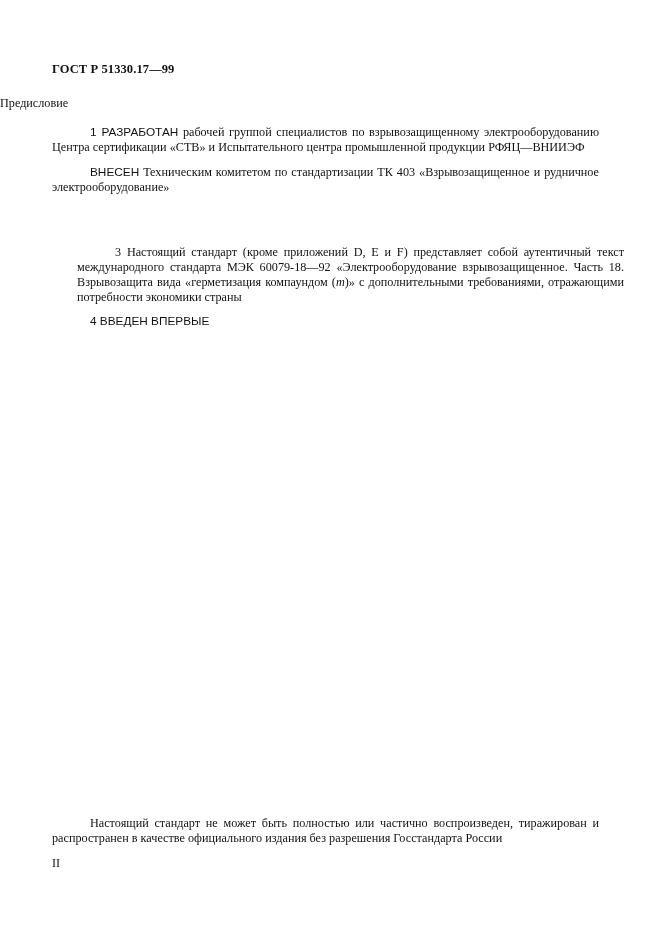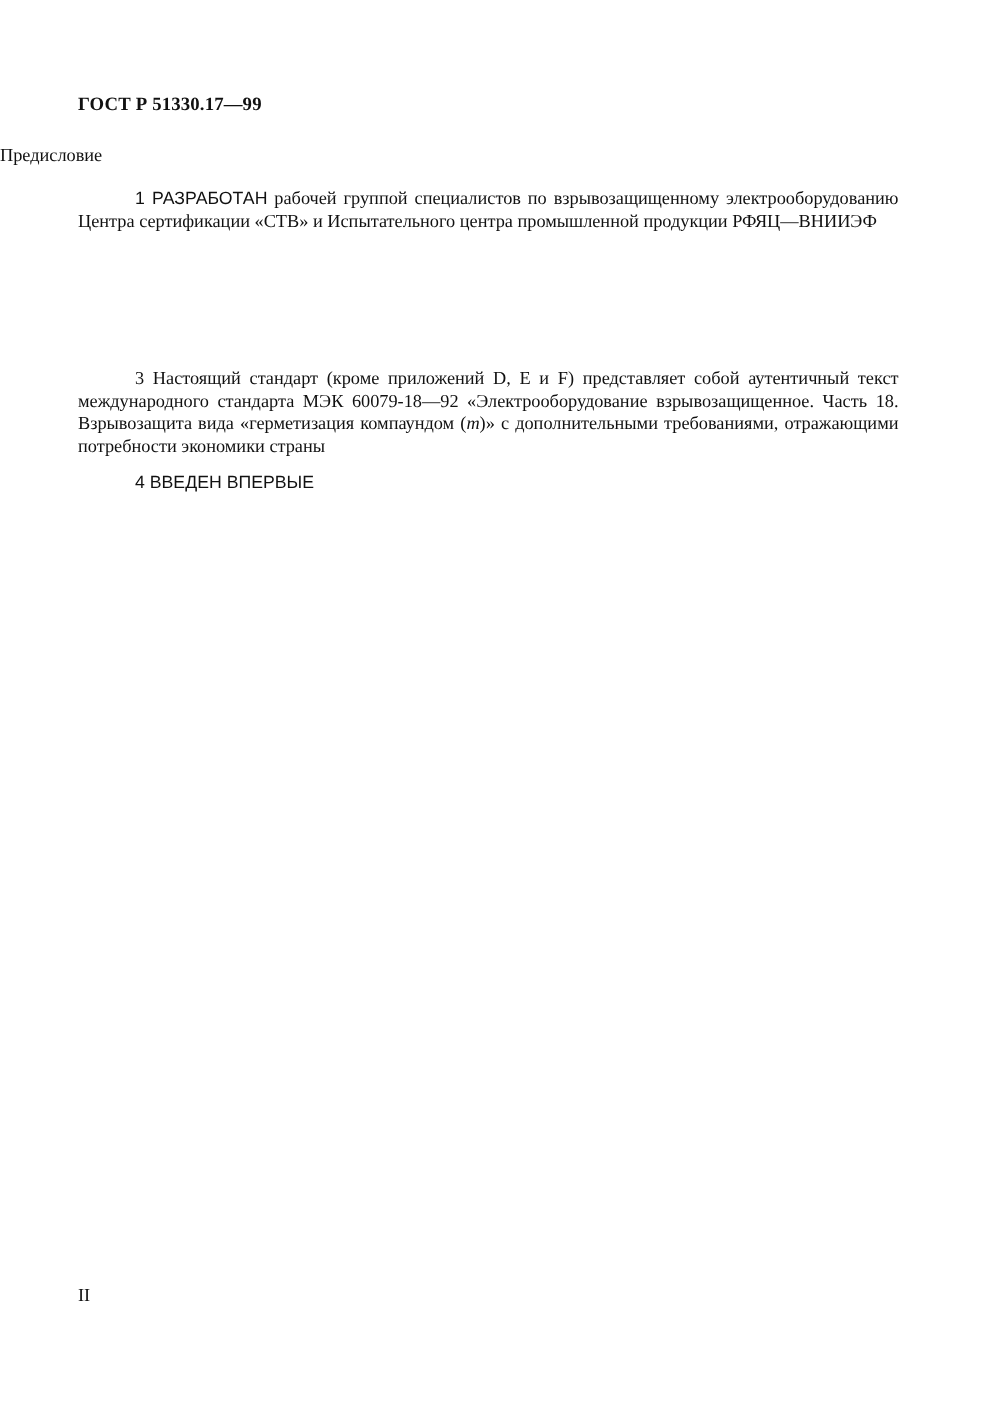--- a/index.html
+++ b/index.html
@@ -86,6 +86,7 @@
 
   <div class="para p1"><span class="lead">1 РАЗРАБОТАН</span><span> рабочей группой специалистов по взрывозащищенному электрооборудованию Центра сертификации «СТВ» и Испытательного центра промышленной продукции РФЯЦ—ВНИИЭФ</span></div>
 
+  <div class="para p2"><span class="lead">ВНЕСЕН</span><span> Техническим комитетом по стандартизации ТК 403 «Взрывозащищенное и рудничное электрооборудование»</span></div>
 
 
   <div class="para p4"><span>3 Настоящий стандарт (кроме приложений D, E и F) представляет собой аутентичный текст международного стандарта МЭК 60079-18—92 «Электрооборудование взрывозащищенное. Часть 18. Взрывозащита вида «герметизация компаундом (</span><span class="i">m</span><span>)» с дополнительными требованиями, отражающими потребности экономики страны</span></div>

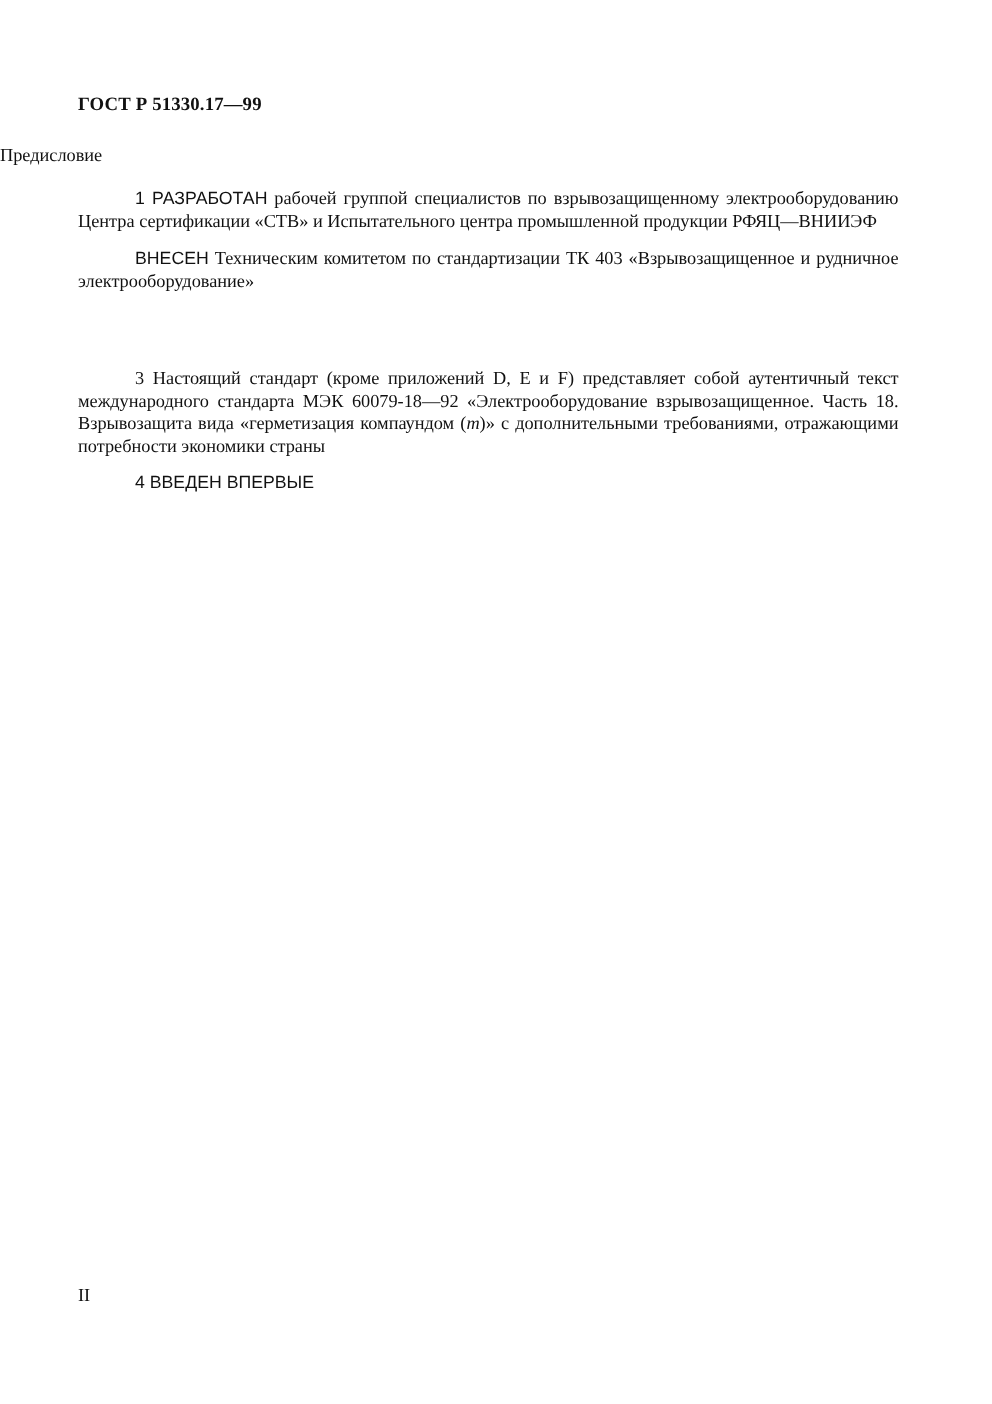--- a/index.html
+++ b/index.html
@@ -52,7 +52,7 @@
     .p1 { top: 125px; }
     .p2 { top: 165px; }
     .p3 { top: 205px; }
-    .p4 { top: 245px; }
+    .p4 { top: 245px; margin-left: 25px; }
     .p5 { top: 314px; }
     .copyright {
       position: absolute;

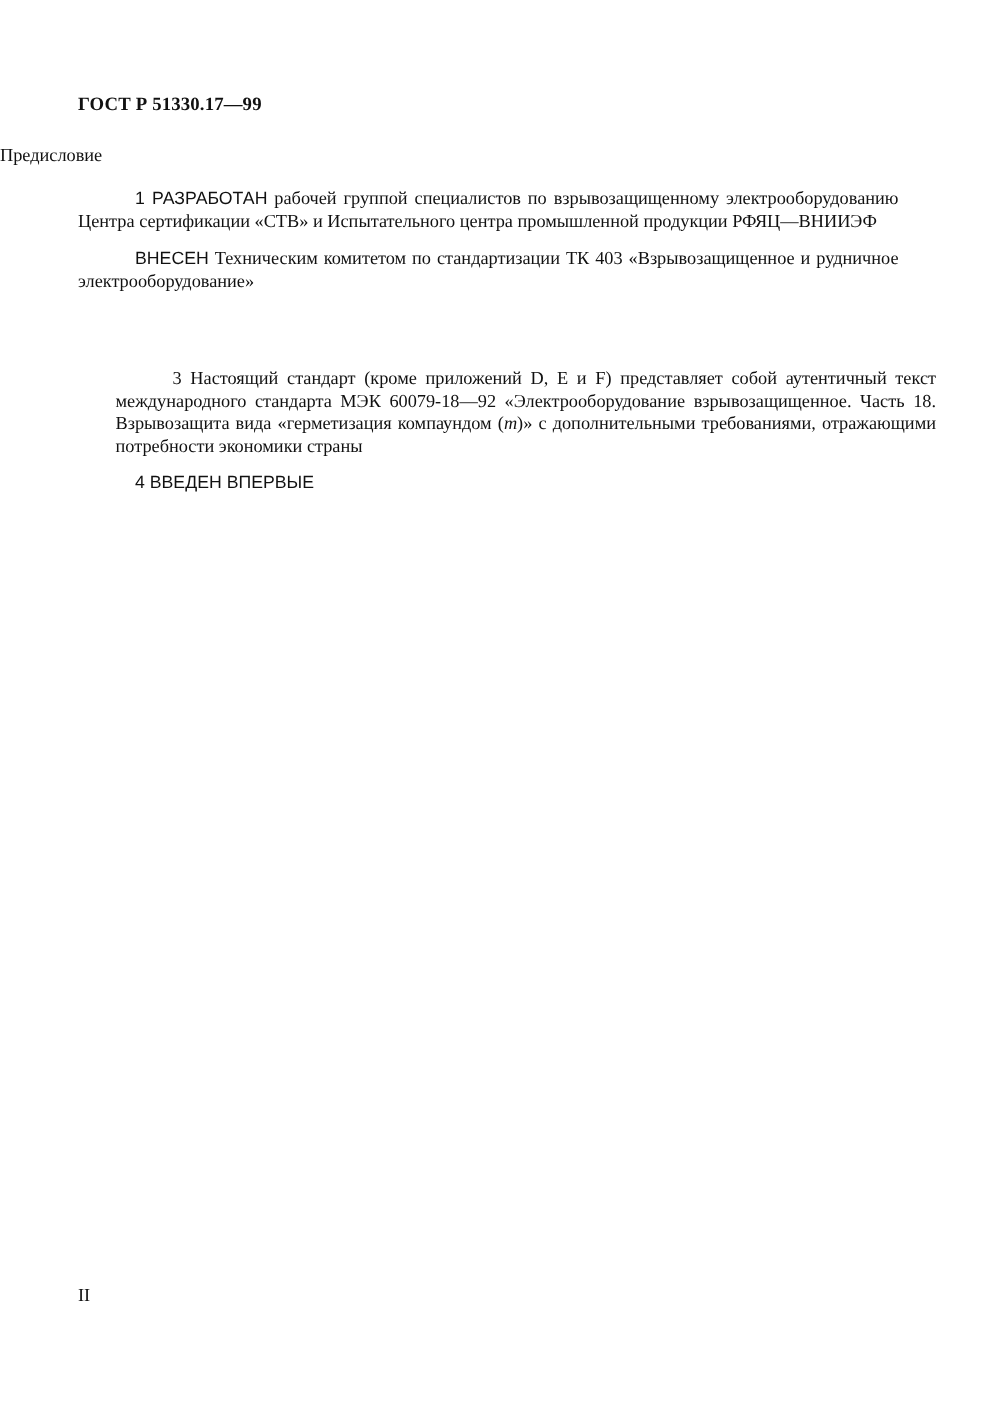--- a/index.html
+++ b/index.html
@@ -94,6 +94,7 @@
   <div class="para p5"><span class="lead">4 ВВЕДЕН ВПЕРВЫЕ</span></div>
 
 
+  <div class="notice">Настоящий стандарт не может быть полностью или частично воспроизведен, тиражирован и распространен в качестве официального издания без разрешения Госстандарта России</div>
 
   <div class="page-num">II</div>
 

